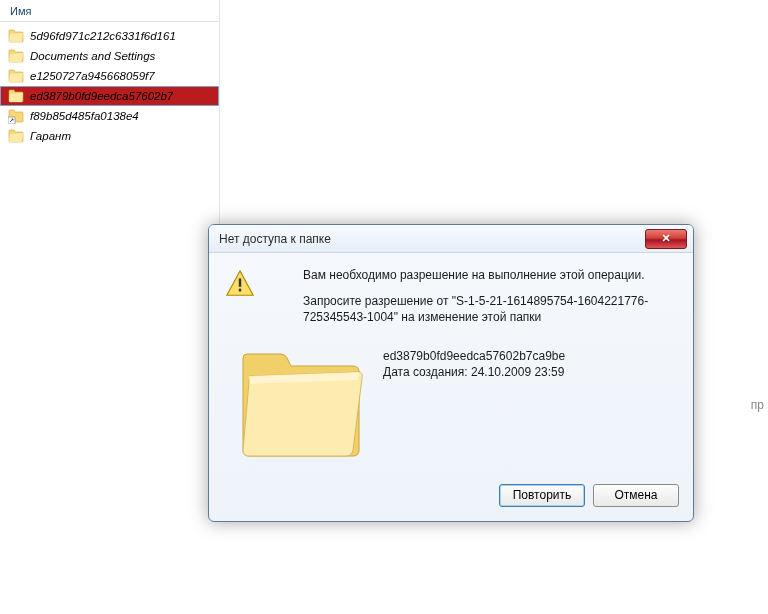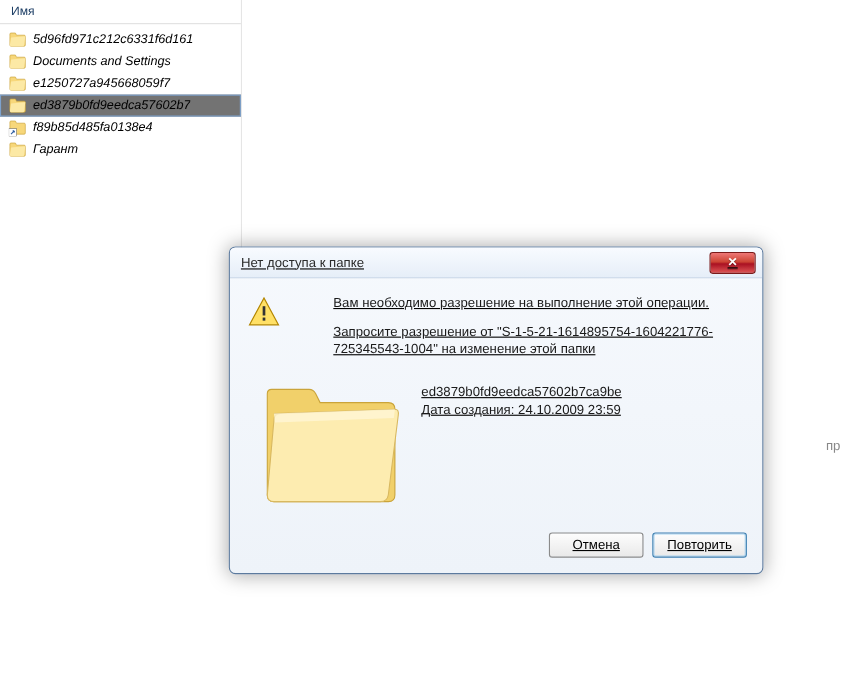--- a/index.html
+++ b/index.html
@@ -9,7 +9,7 @@
     .col-header { height: 22px; padding: 2px 10px; font-size: 11px; color: #1e3f66; border-bottom: 1px solid #e0e0e0; display: flex; align-items: center; }
     .file-list { padding: 4px 0; }
     .file-row { display: flex; align-items: center; height: 20px; padding: 0 8px; font-size: 11.5px; color: #000; cursor: default; white-space: nowrap; overflow: hidden; font-style: italic; }
-    .file-row.selected { background: #737373; border: 1px solid #7da2ce; padding: 0 7px; height: 20px; }
+    .file-row.selected { background: #b91c1c; border: 1px solid #7da2ce; padding: 0 7px; height: 20px; }
     .file-icon { width: 16px; height: 16px; margin-right: 6px; flex-shrink: 0; }
     .file-label { overflow: hidden; text-overflow: clip; }
 

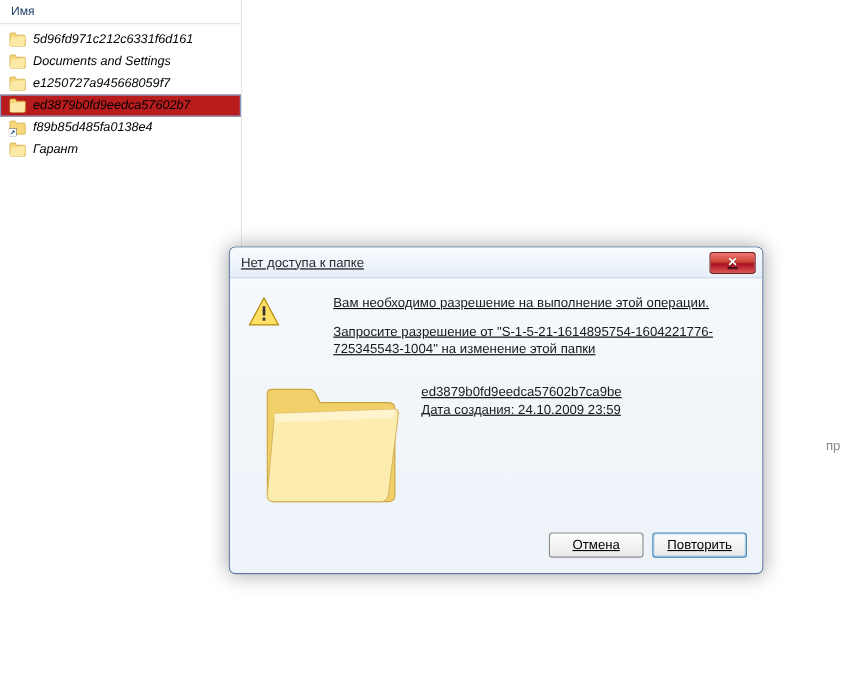--- a/index.html
+++ b/index.html
@@ -16,7 +16,7 @@
     .main-area { position: absolute; left: 220px; top: 0; right: 0; bottom: 0; background: #fff; }
 
     
-    .dialog { position: absolute; left: 208px; top: 224px; width: 486px; background: linear-gradient(#f6f9fd, #eef3f9); border: 1px solid #5c7a9e; border-radius: 6px; box-shadow: 0 0 18px rgba(0,0,0,.35); overflow: hidden; text-decoration: underline; }
+    .dialog { position: absolute; left: 208px; top: 224px; width: 486px; background: linear-gradient(#f6f9fd, #eef3f9); border: 1px solid #5c7a9e; border-radius: 6px; box-shadow: 0 0 18px rgba(0,0,0,.35); overflow: hidden; }
     .titlebar { height: 28px; background: linear-gradient(#f8fbff, #e6eef8); display: flex; align-items: center; padding: 0 6px 0 10px; border-bottom: 1px solid #c9d6e8; }
     .titlebar-text { font-size: 12px; color: #2b2b2b; flex: 1; }
     .close-btn { width: 42px; height: 20px; border-radius: 3px; background: linear-gradient(#e77, #c43 45%, #a12 55%, #d55); border: 1px solid #7a1a1a; display: flex; align-items: center; justify-content: center; cursor: pointer; }

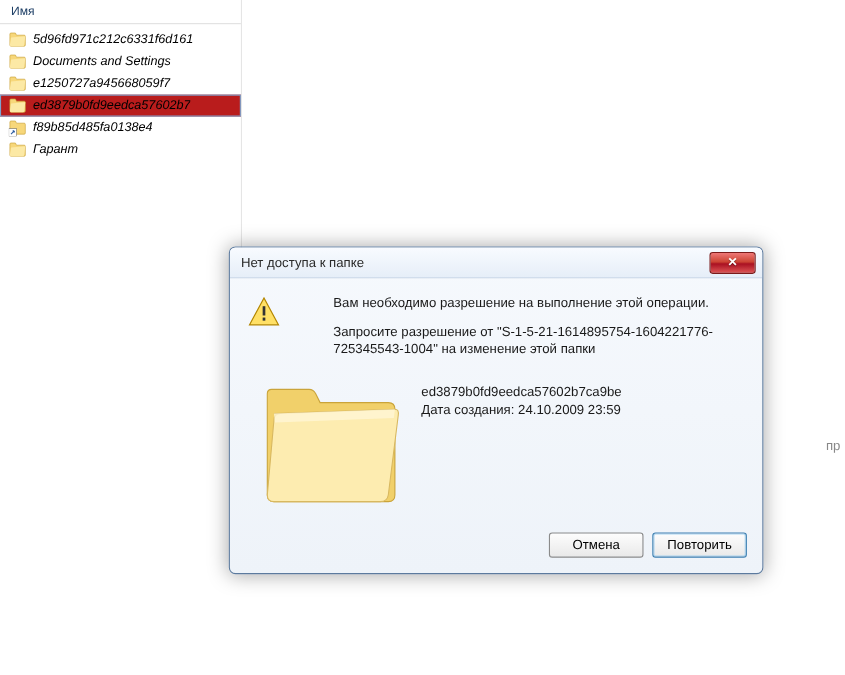--- a/index.html
+++ b/index.html
@@ -127,8 +127,8 @@
     </div>
   </div>
   <div class="btn-row">
+    <button class="win-btn default">Повторить</button>
     <button class="win-btn">Отмена</button>
-    <button class="win-btn default">Повторить</button>
   </div>
 </div>
 

